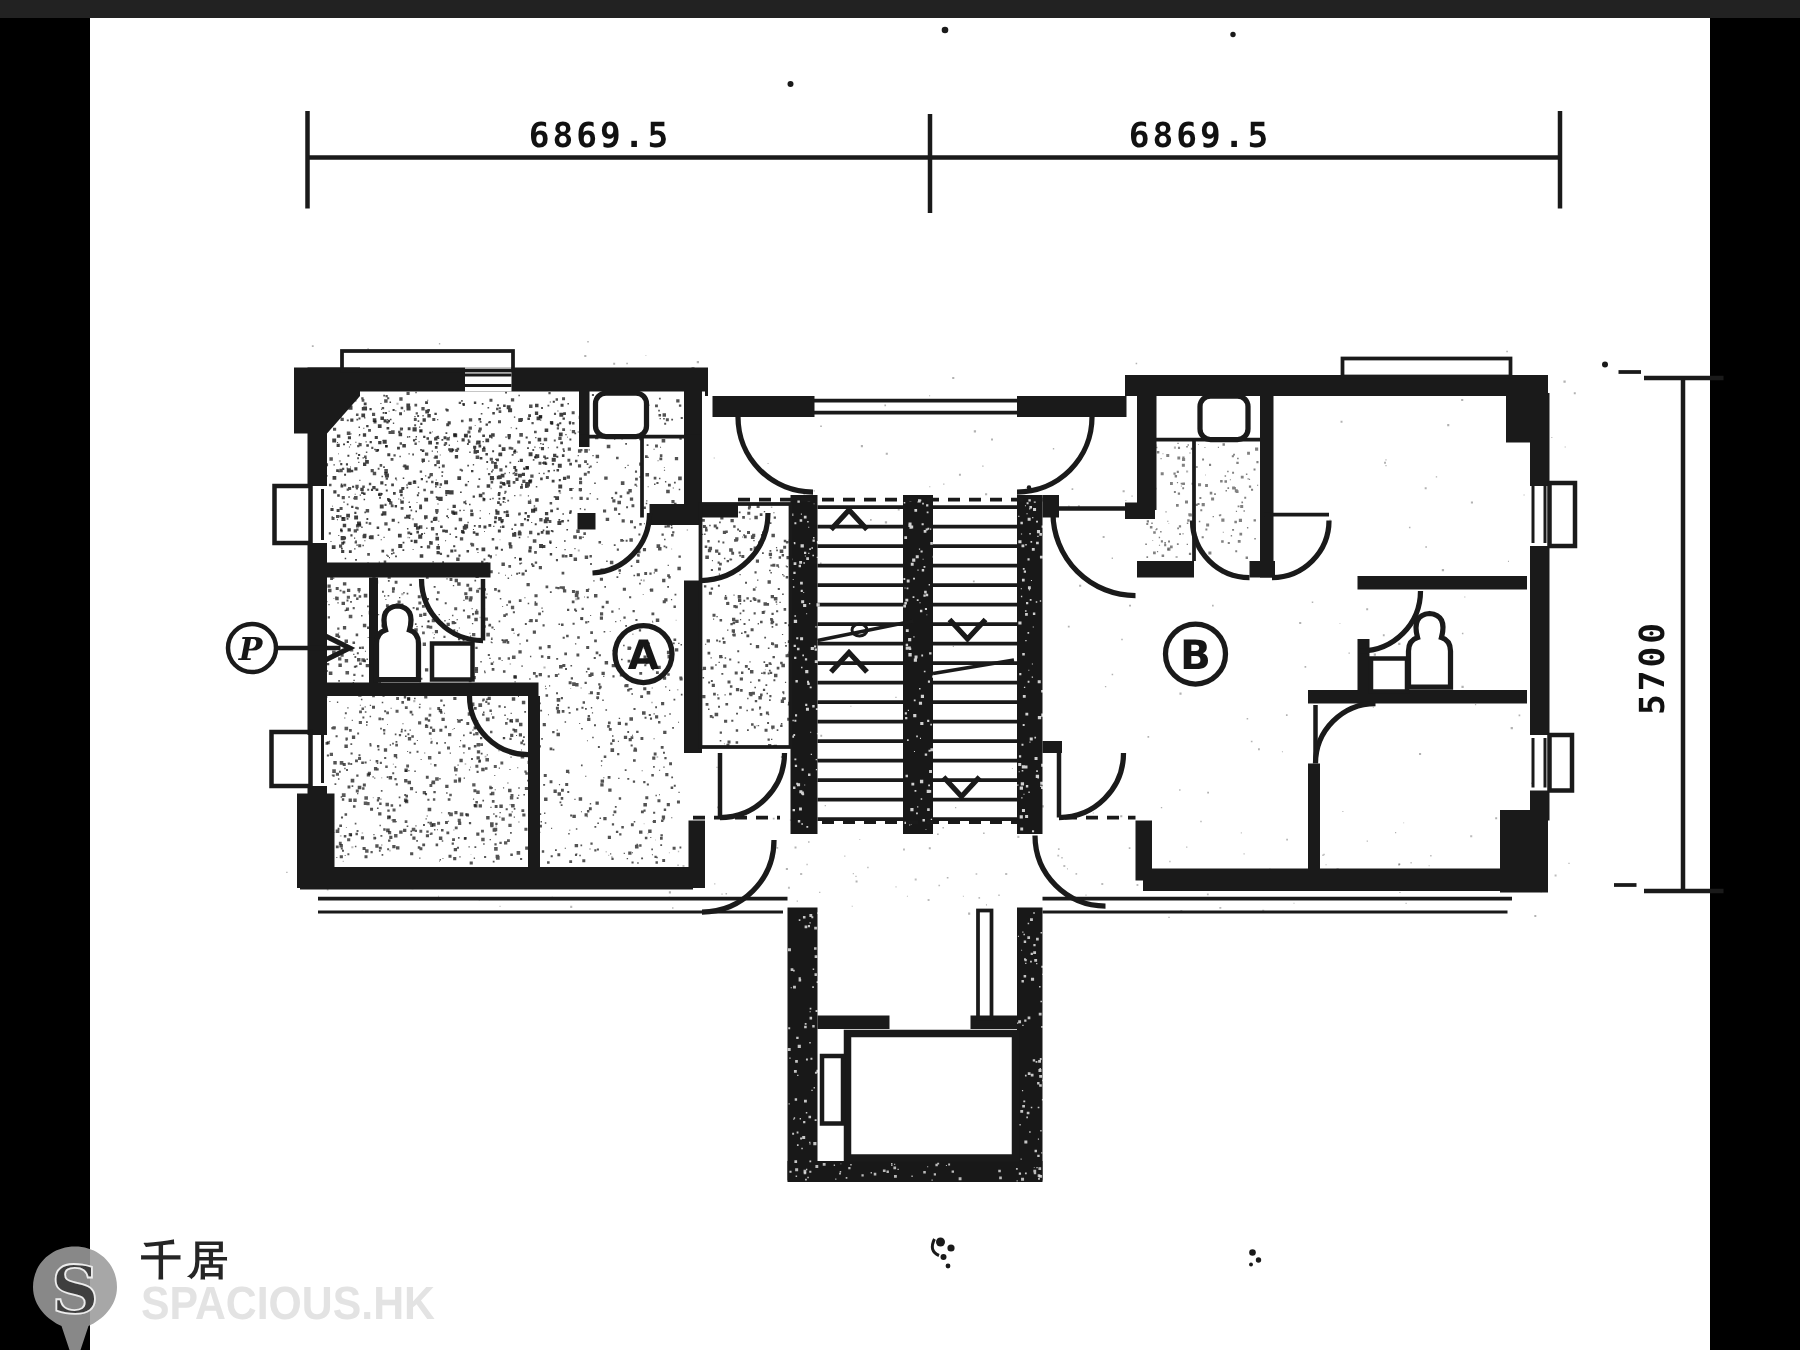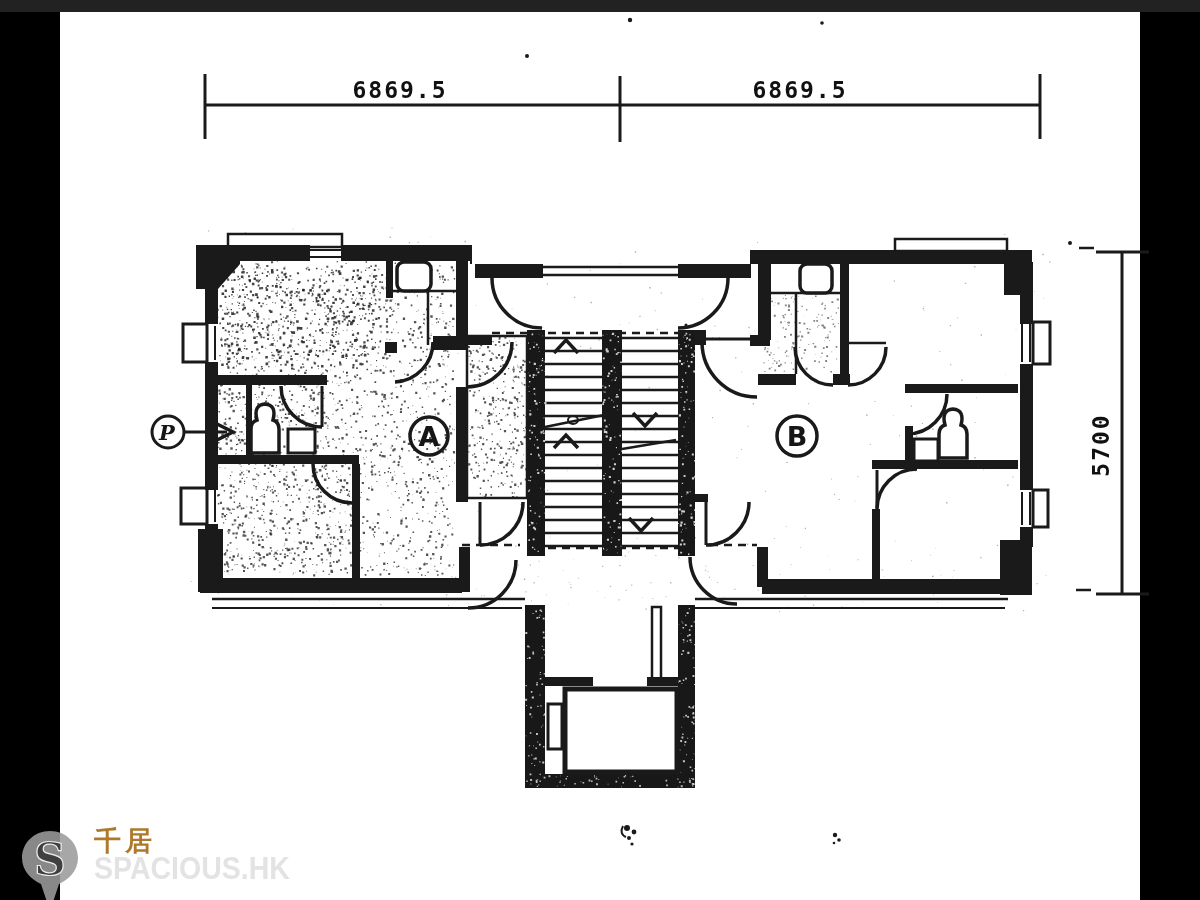--- a/index.html
+++ b/index.html
@@ -22,7 +22,7 @@
   
   .watermark{position:absolute;left:14px;top:815px;display:flex;align-items:flex-start;}
   .wm-text{margin-left:8px;display:flex;flex-direction:column;line-height:1;}
-  .wm-cn{font-family:"DejaVu Sans",sans-serif;font-weight:bold;font-size:27px;color:#a16207;
+  .wm-cn{font-family:"DejaVu Sans",sans-serif;font-weight:bold;font-size:27px;color:#000000;
          letter-spacing:4px;opacity:.85;}
   .wm-en{font-family:"Liberation Sans",sans-serif;font-weight:bold;font-size:31px;color:#e3e3e3;
          letter-spacing:0px;transform:scaleX(.92);transform-origin:left;margin-top:-1px;}

